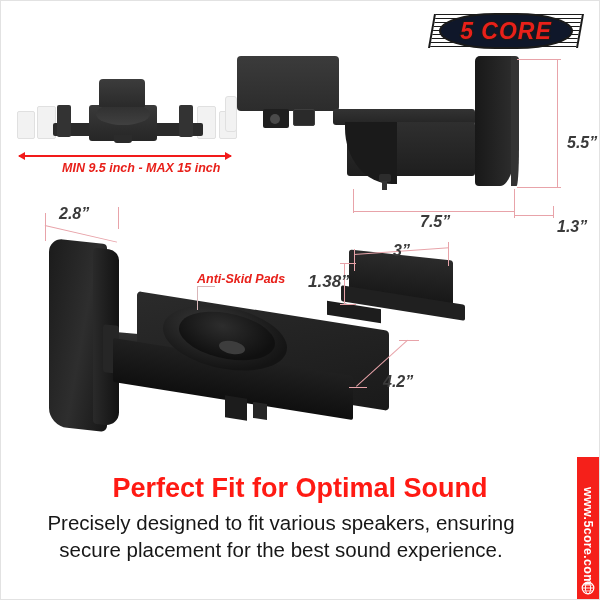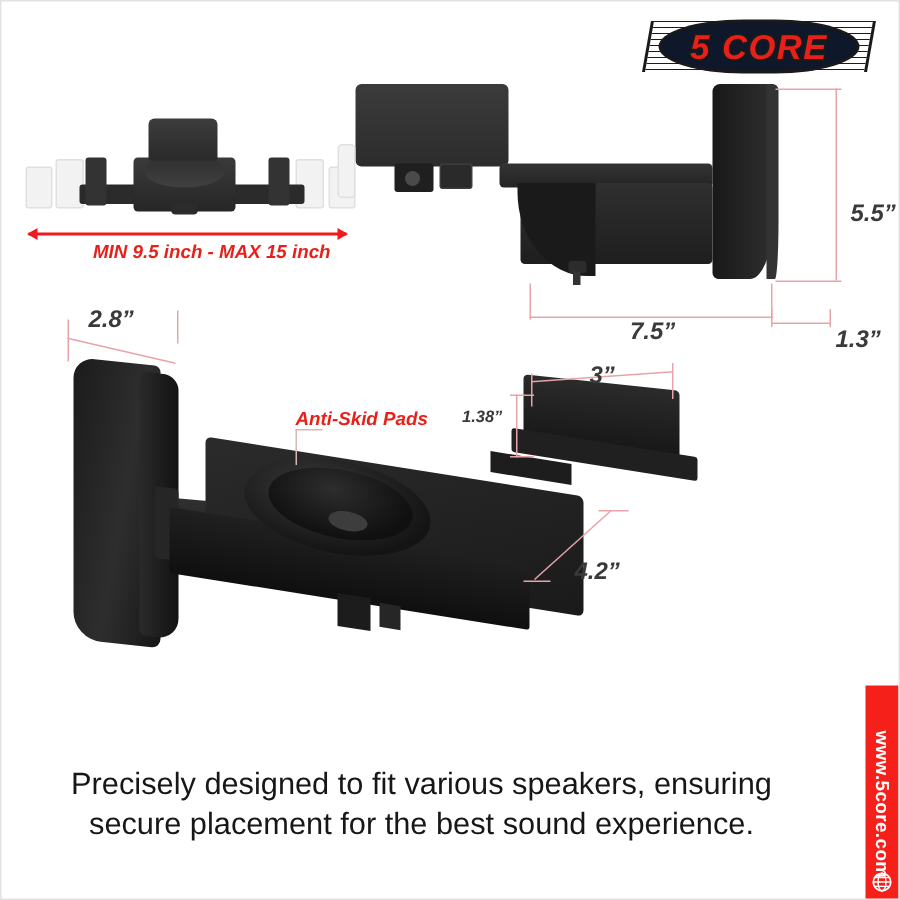--- a/index.html
+++ b/index.html
@@ -38,7 +38,7 @@
   .tick.h{height:1px;}
   .dimtxt{position:absolute;font-size:16px;font-style:italic;font-weight:bold;
           color:#3a3a3a;white-space:nowrap;}
-  .dimtxt.sm{font-size:11px;font-style:italic;}
+  .dimtxt.sm{font-size:17px;font-style:italic;}
 
   .redline{position:absolute;height:1.5px;background:#f21a1a;}
   .redline:before,.redline:after{content:"";position:absolute;top:-3px;

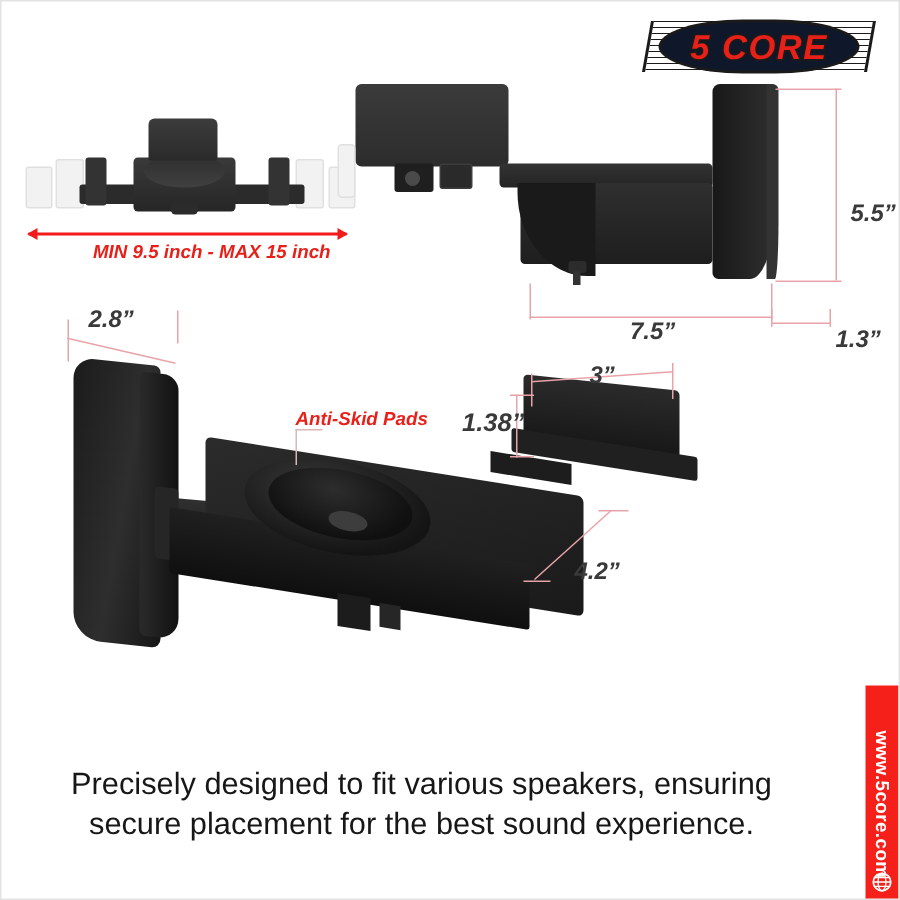--- a/index.html
+++ b/index.html
@@ -214,6 +214,7 @@
   <div class="leader h" style="left:196px;top:285px;width:18px;"></div>
   <div class="redtxt" style="left:196px;top:271px;">Anti-Skid Pads</div>
 
+  <div id="headline">Perfect Fit for Optimal Sound</div>
   <div id="sub">Precisely designed to fit various speakers, ensuring secure placement for the best sound experience.</div>
 
   <div id="tab">

